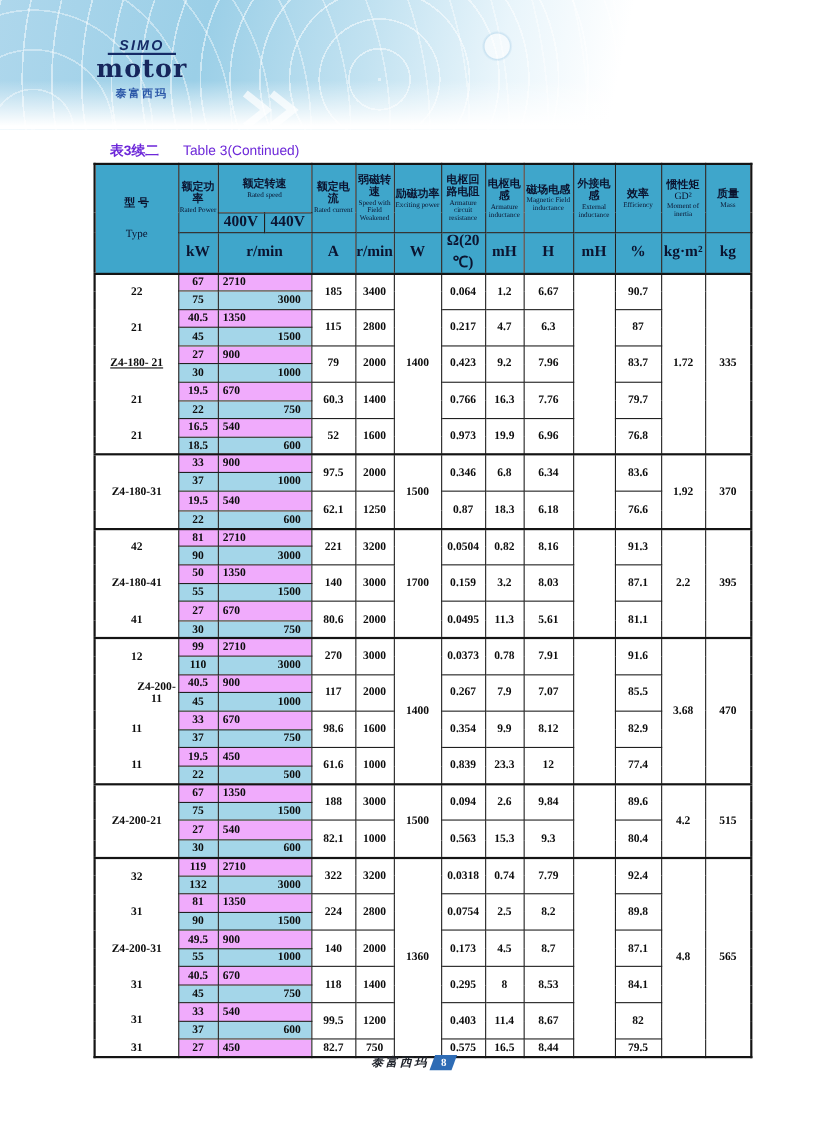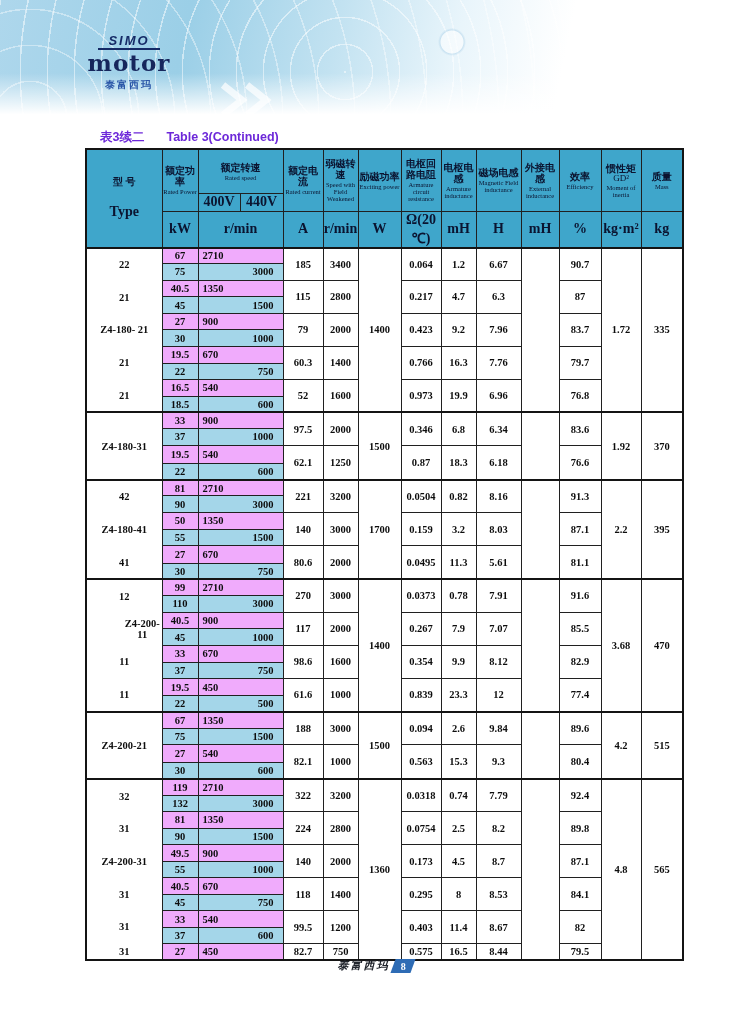--- a/index.html
+++ b/index.html
@@ -28,7 +28,7 @@
   .title{position:absolute;left:100px;top:129px;display:flex;gap:22px;align-items:baseline;
     font-family:"Liberation Sans",sans-serif;color:#6d28d9;}
   .title-cn{font-size:12.5px;font-weight:bold;}
-  .title-en{font-size:12.5px;font-weight:bold;}
+  .title-en{font-size:12.5px;font-weight:normal;}
 
   
   .tablewrap{position:absolute;left:85px;top:148px;}

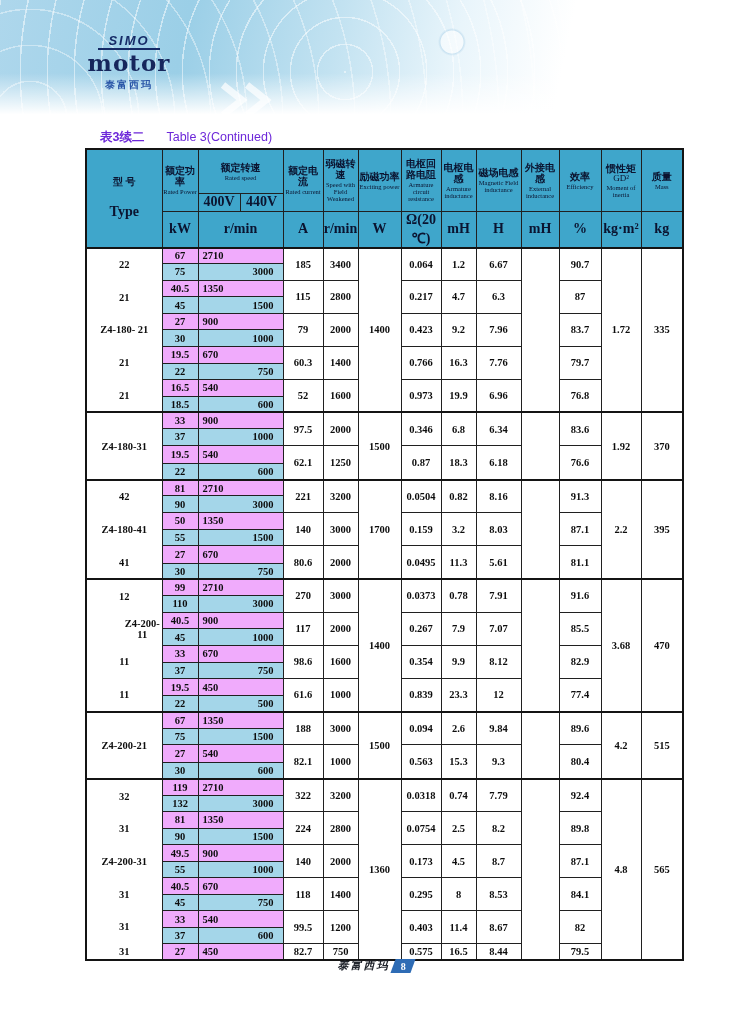--- a/index.html
+++ b/index.html
@@ -40,7 +40,7 @@
   tr.h-units{height:20px;}
   .cn{font-weight:bold;font-size:10px;line-height:1.12;}
   .en{font-weight:normal;font-size:6.5px;line-height:1.08;margin-top:1px;font-family:"Liberation Serif",serif;}
-  .en-lg{font-weight:bold;font-size:14px;margin-top:17px;}
+  .en-lg{font-weight:normal;font-size:10px;margin-top:17px;}
   .gd2{font-weight:normal;font-size:9px;line-height:1;}
   .h-sub th,.h-units th{font-weight:bold;font-size:14px;}
   tbody{border-top:2px solid #141414;}

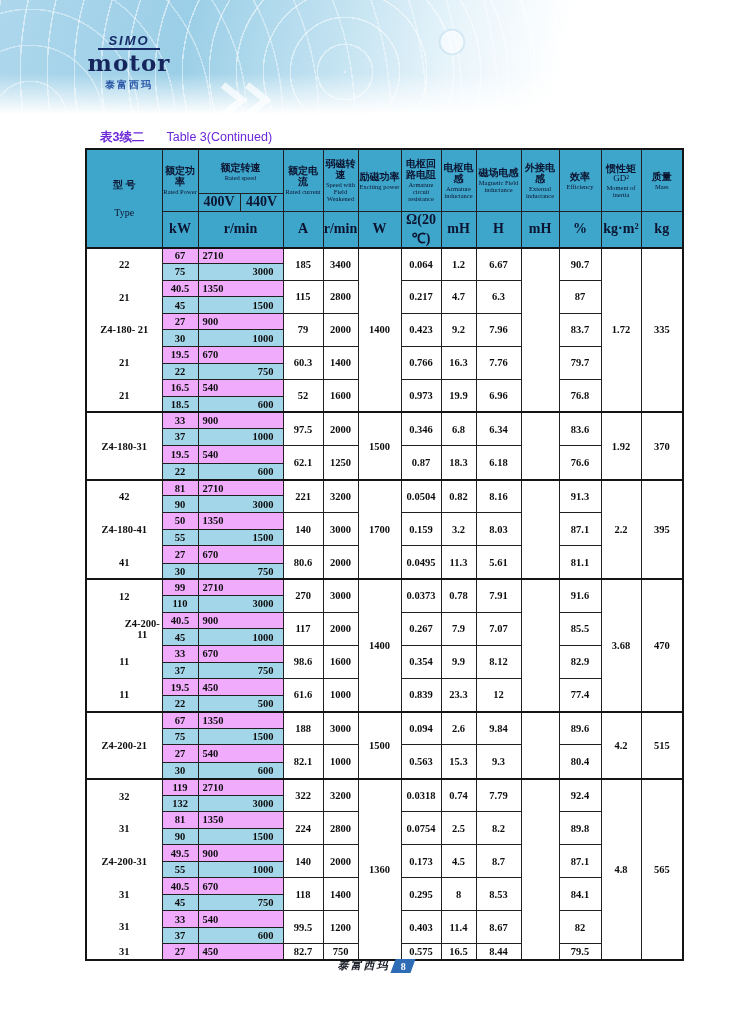--- a/index.html
+++ b/index.html
@@ -182,7 +182,7 @@
             <td class="type-cell" rowspan="10">
               <div class="type-zone" style="height: 32.6px;">22</div>
               <div class="type-zone" style="height: 32.6px;">21</div>
-              <div class="type-zone" style="height: 32.6px;">Z4-180- 21</div>
+              <div class="type-zone" style="height: 32.6px; text-decoration: underline;">Z4-180- 21</div>
               <div class="type-zone" style="height: 32.6px;">21</div>
               <div class="type-zone" style="height: 32.6px;">21</div>
             </td>

